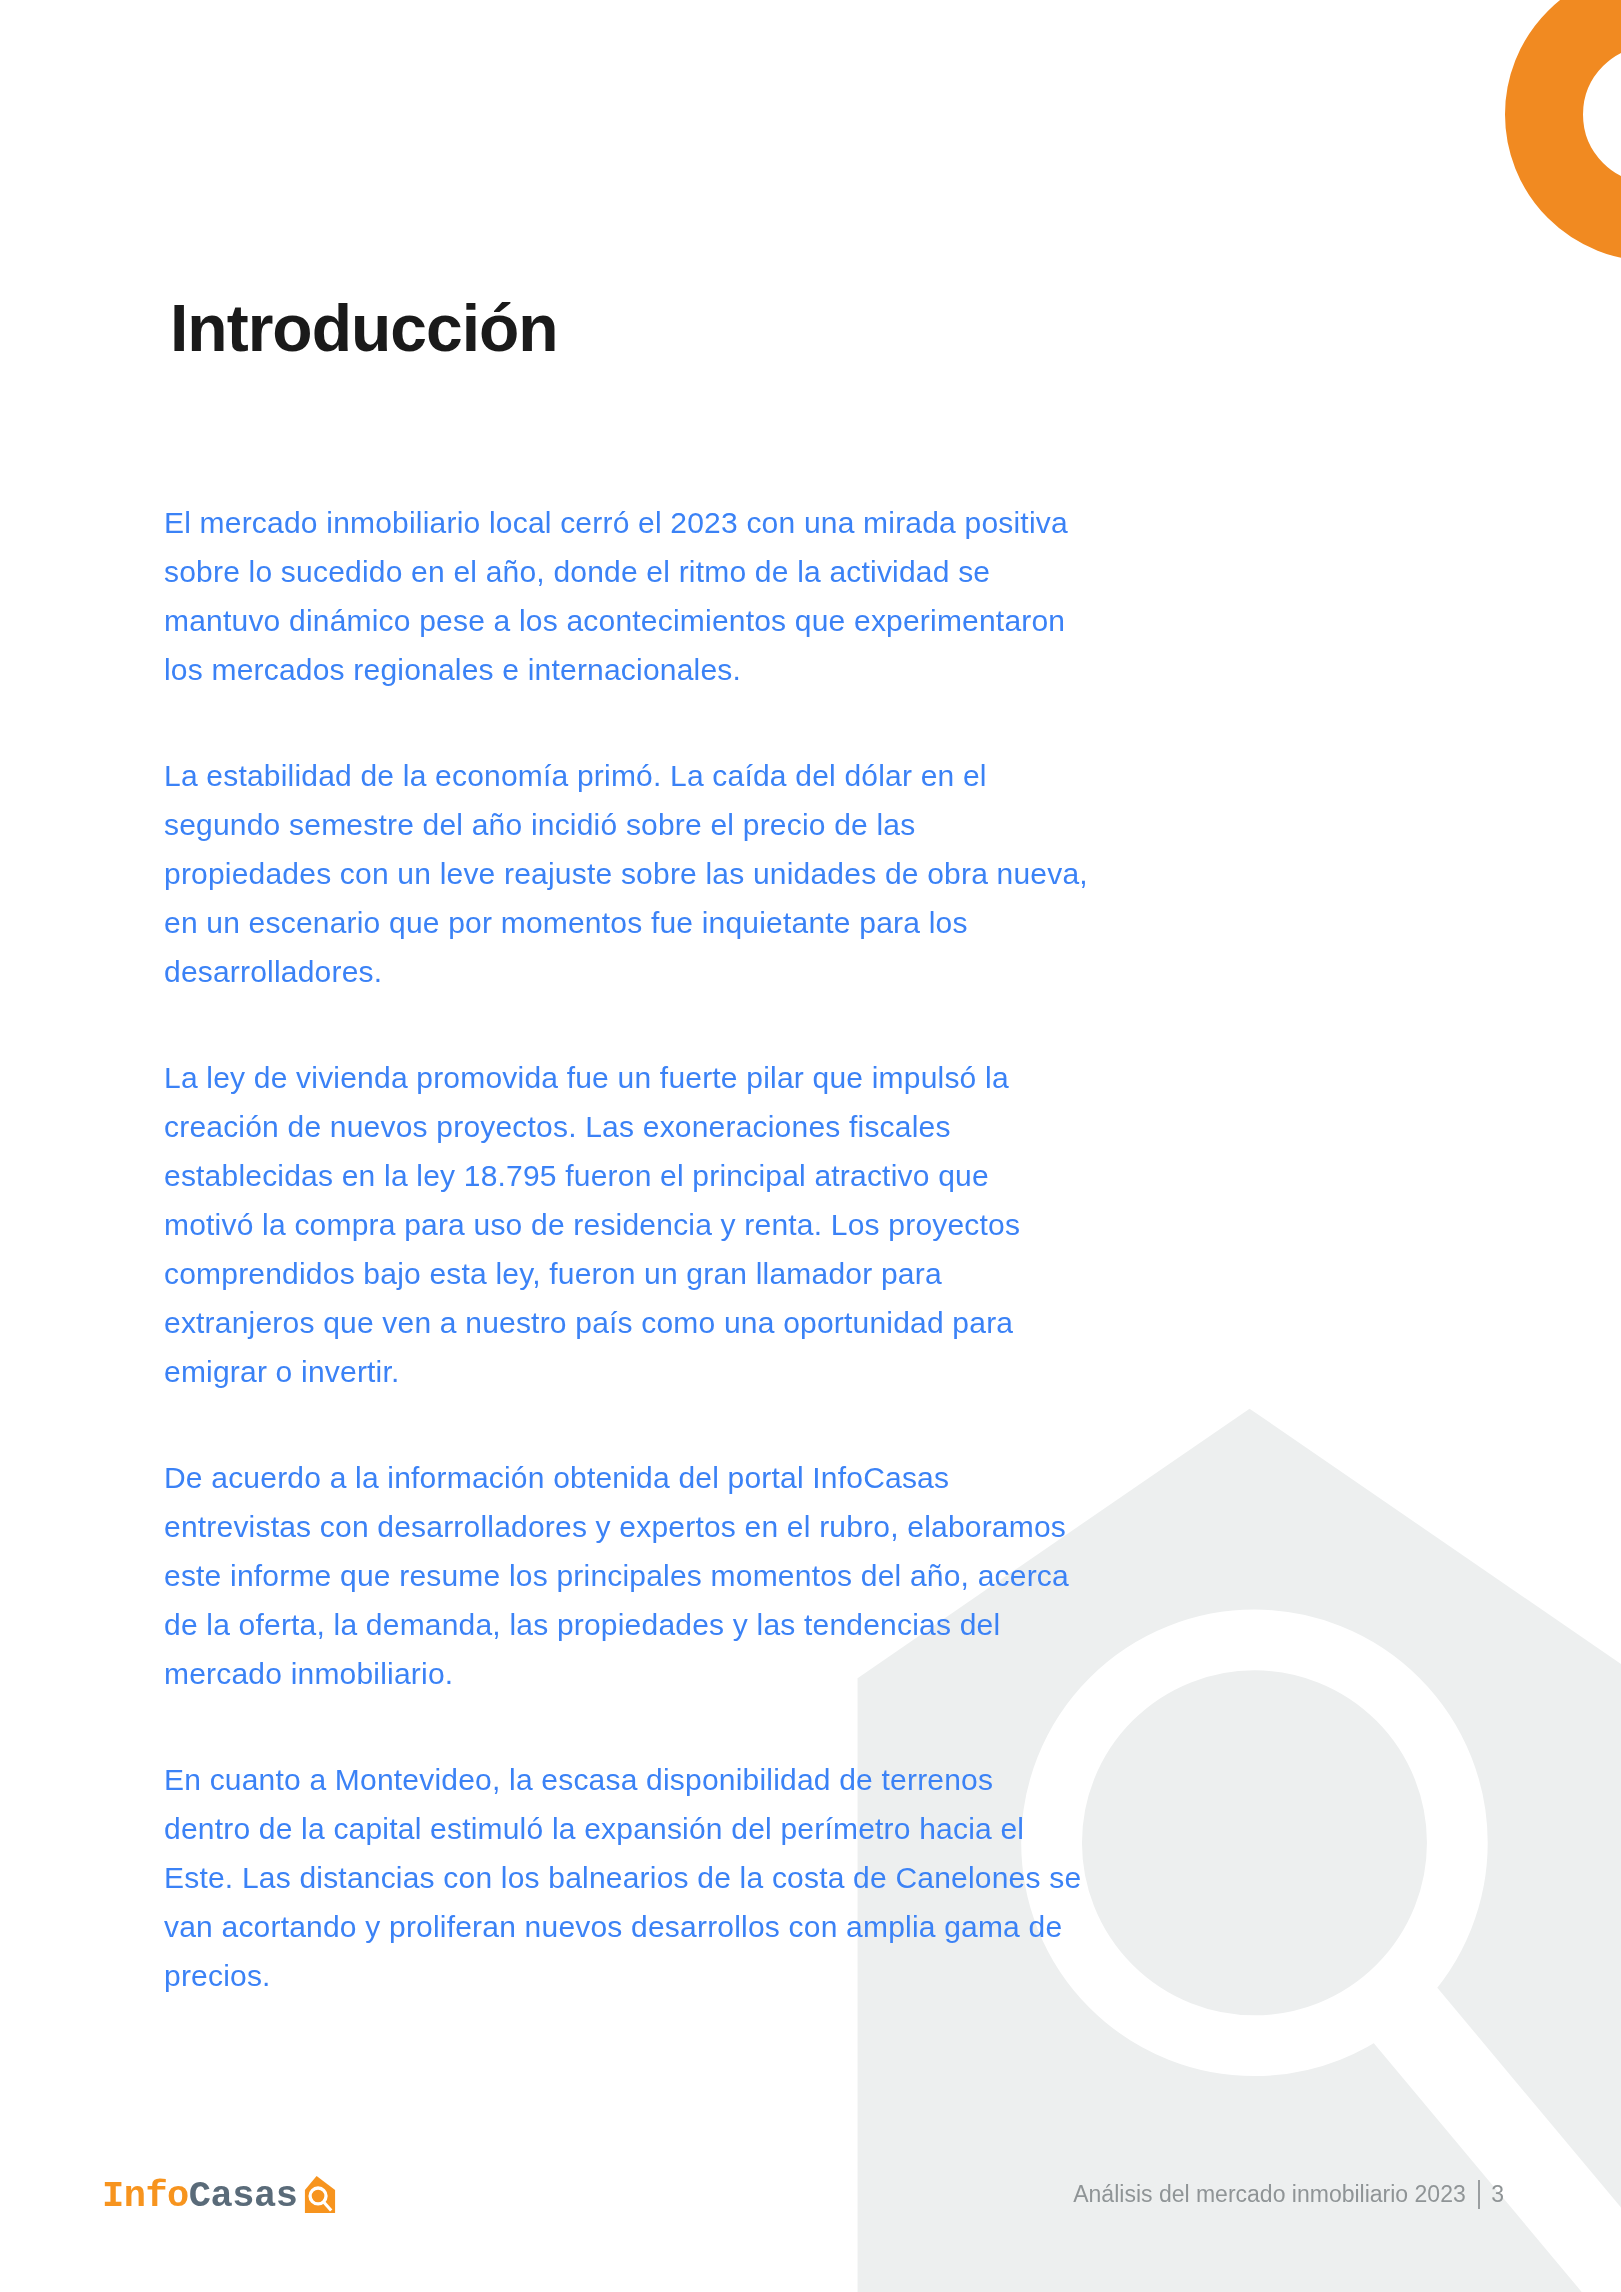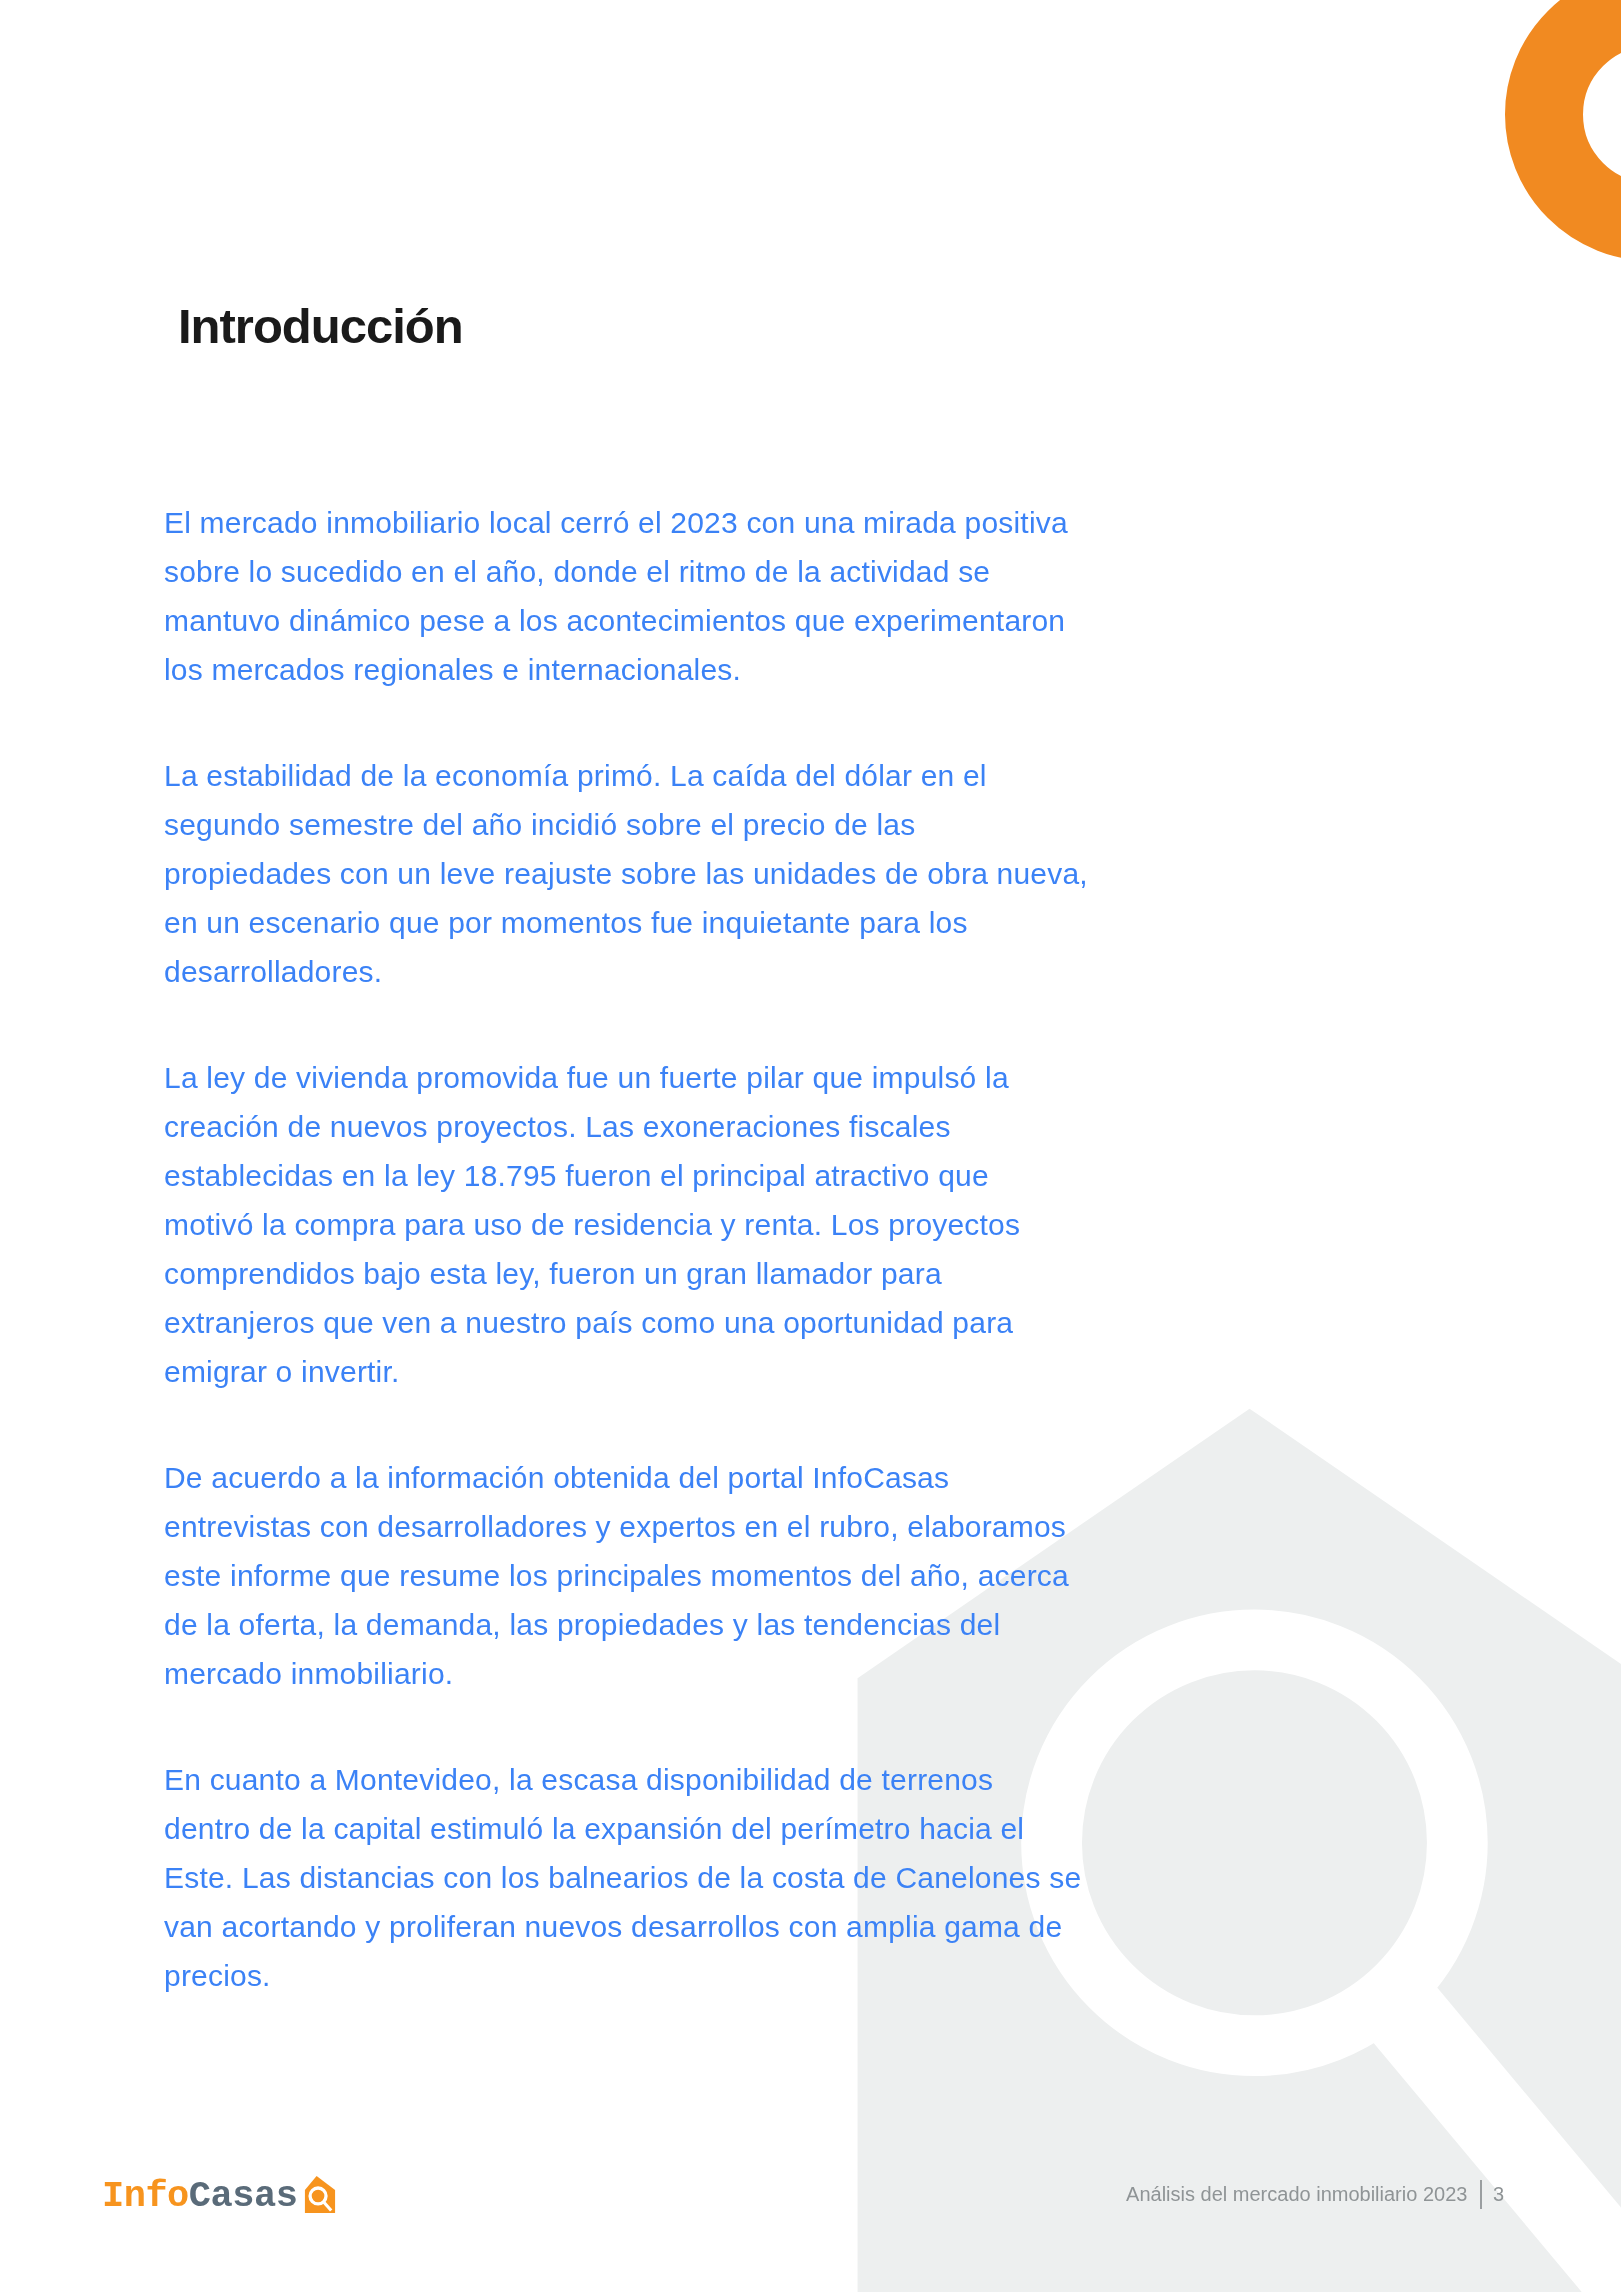--- a/index.html
+++ b/index.html
@@ -28,8 +28,8 @@
   .title{
     position:absolute;
     left:162px;top:282px;
-    margin:16px;
-    font-size:49px;
+    margin:8px;
+    font-size:66px;
     font-weight:700;
     letter-spacing:-1px;
     color:#1a1a1a;

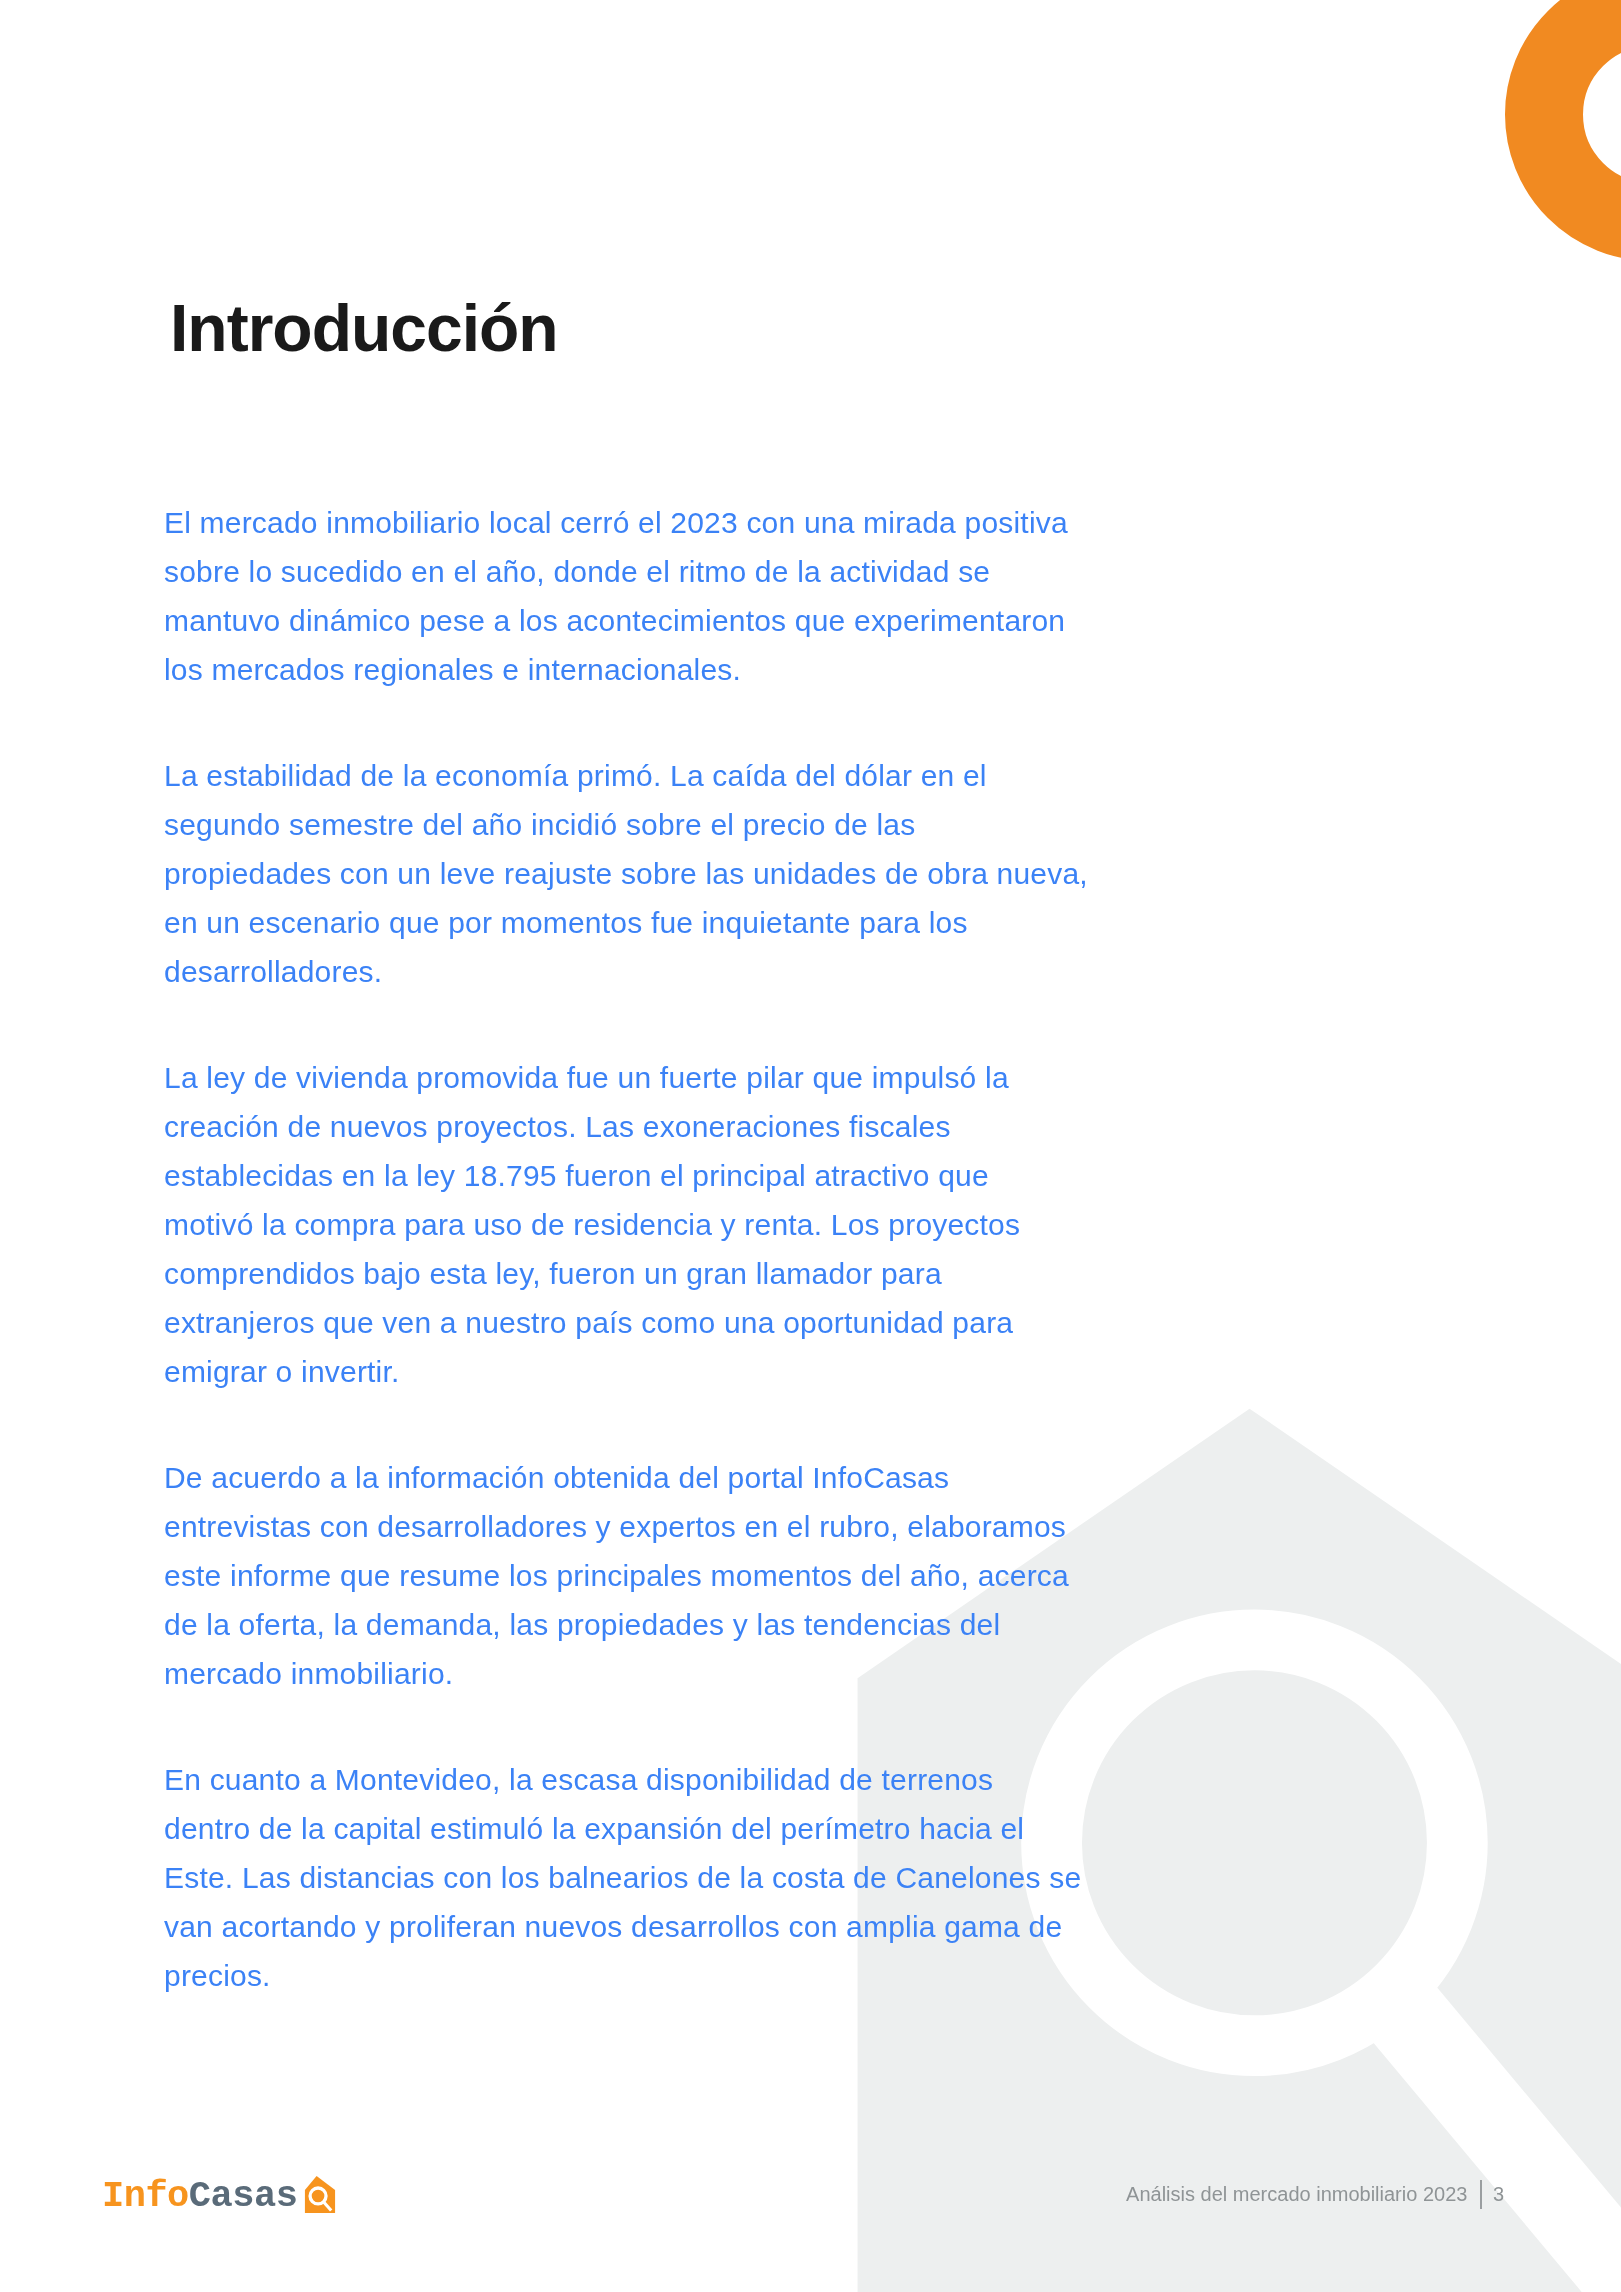--- a/index.html
+++ b/index.html
@@ -70,7 +70,7 @@
     right:117px;top:2180px;
     display:flex;align-items:center;
     color:#8F9496;
-    font-size:20px;
+    font-size:23px;
   }
   .footer-sep{
     display:inline-block;

